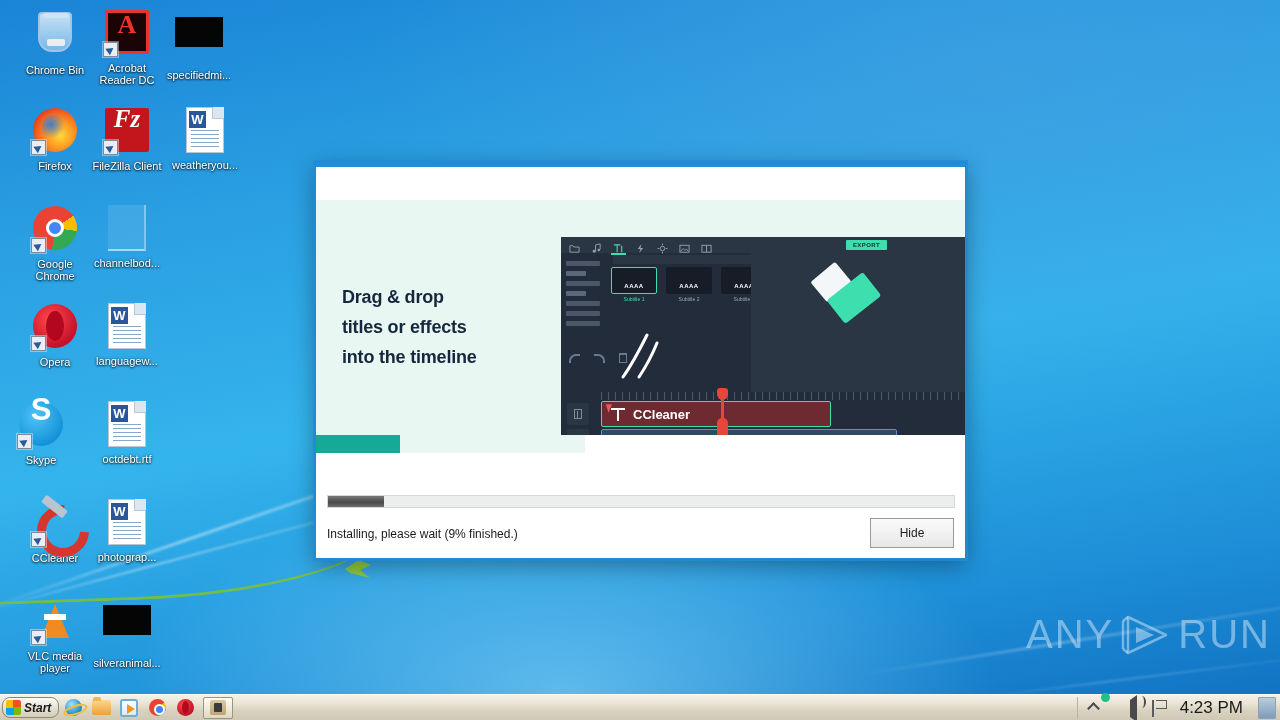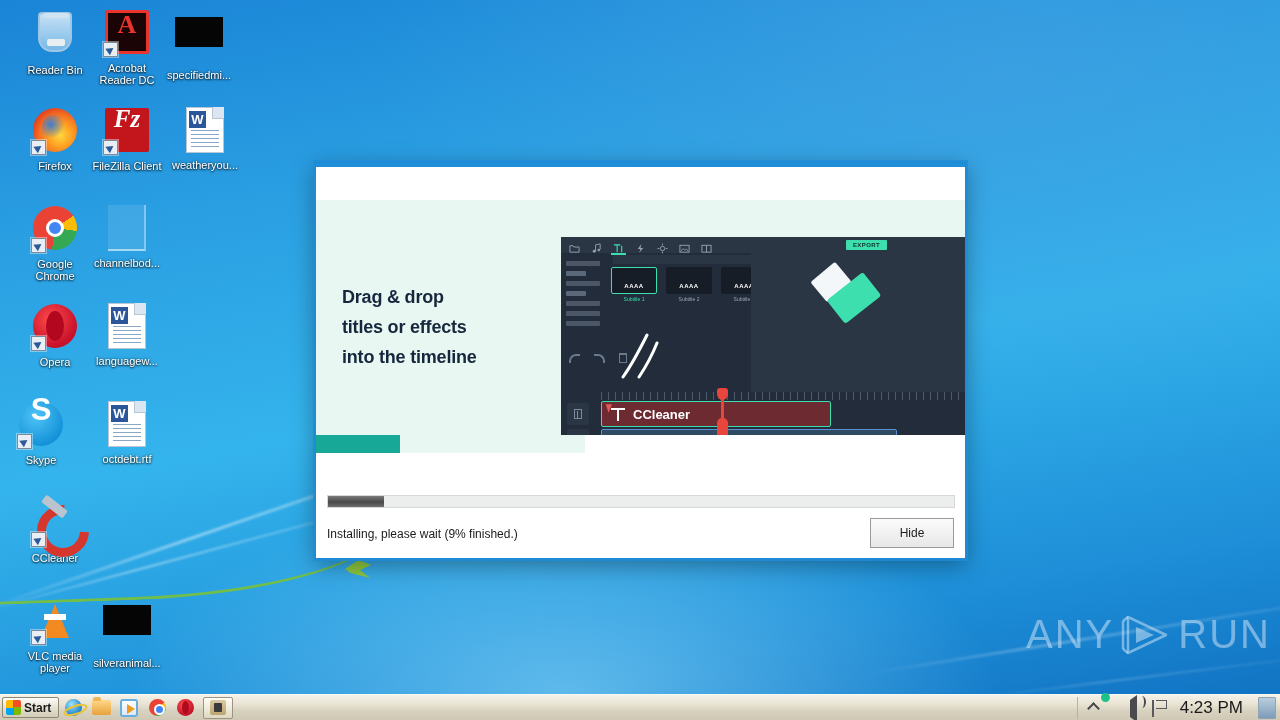--- a/index.html
+++ b/index.html
@@ -433,7 +433,7 @@
         <div class="glyph">
           <div class="ic-recycle"></div>
         </div>
-        <span class="lbl">Reader Bin</span>
+        <span class="lbl">Chrome Bin</span>
       </div>
       <div class="dicon" style="left: 90px; top: 8px;">
         <div class="glyph">

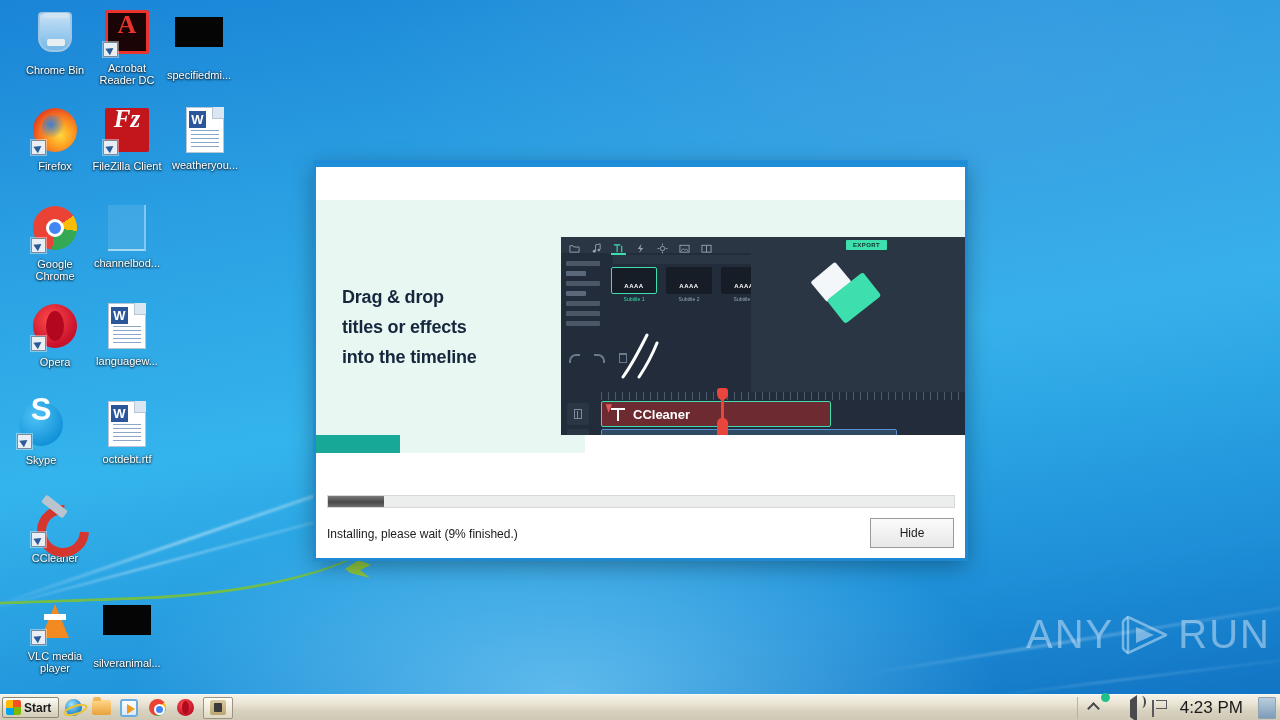--- a/index.html
+++ b/index.html
@@ -519,6 +519,14 @@
           <span class="shortcut-arrow"></span>
         </div>
         <span class="lbl">CCleaner</span>
+      </div>
+      <div class="dicon" style="left: 90px; top: 498px;">
+        <div class="glyph">
+          <div class="ic-word">
+            <div class="wlines"></div>
+          </div>
+        </div>
+        <span class="lbl">photograp...</span>
       </div>
       <div class="dicon" style="left: 18px; top: 596px;">
         <div class="glyph">

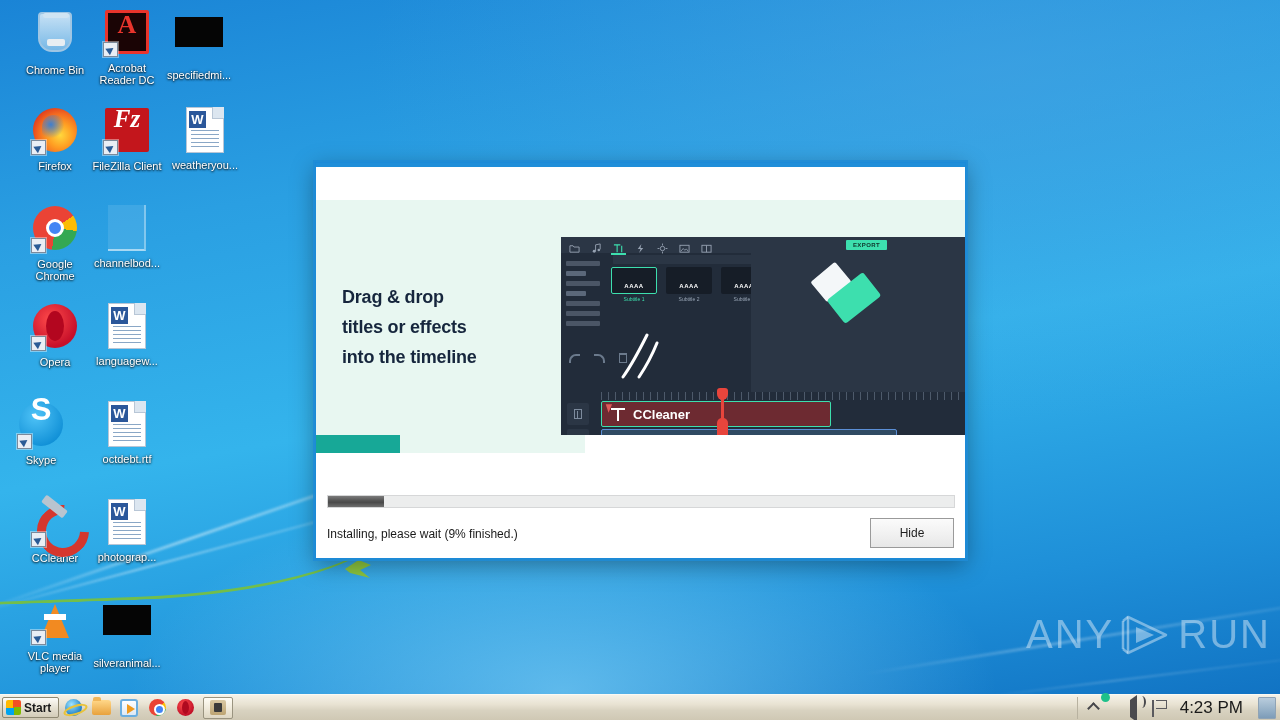--- a/index.html
+++ b/index.html
@@ -368,9 +368,10 @@
     margin-left:2px; height:21px; display:flex;align-items:center; gap:3px;
     padding:0 7px 0 3px;
     background: linear-gradient(180deg,#fdfcf8,#e4dfd0 55%,#d3ccb8);
-    border:1px solid #8e8872; border-radius:2px;
+    border:1px solid #8e8872; border-radius:8px;
     font-size:12px; font-weight:bold; color:#1a1a1a;
     cursor:pointer;
+    font-style:italic;
   }
   #start-orb {
     width:15px;height:15px;border-radius:2px;position:relative;

